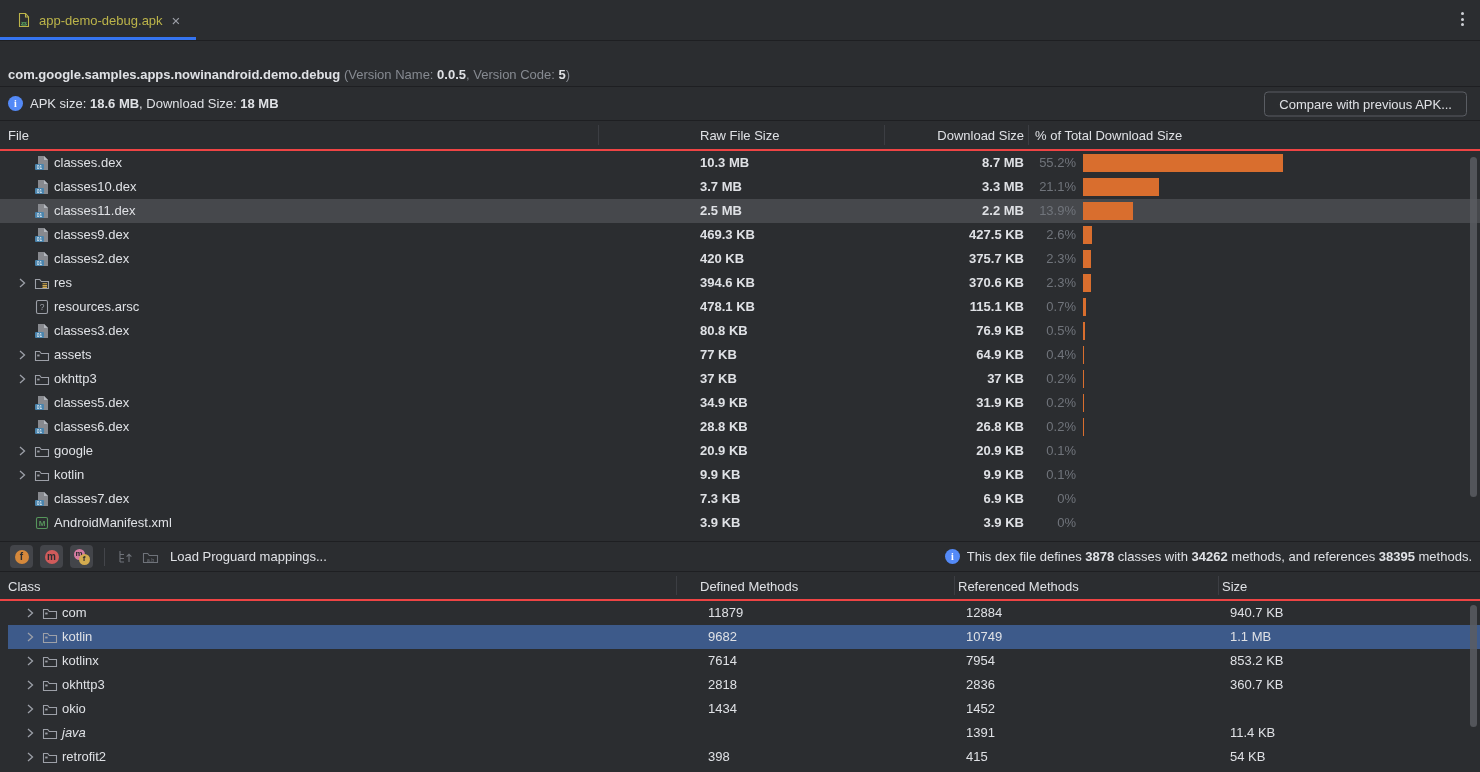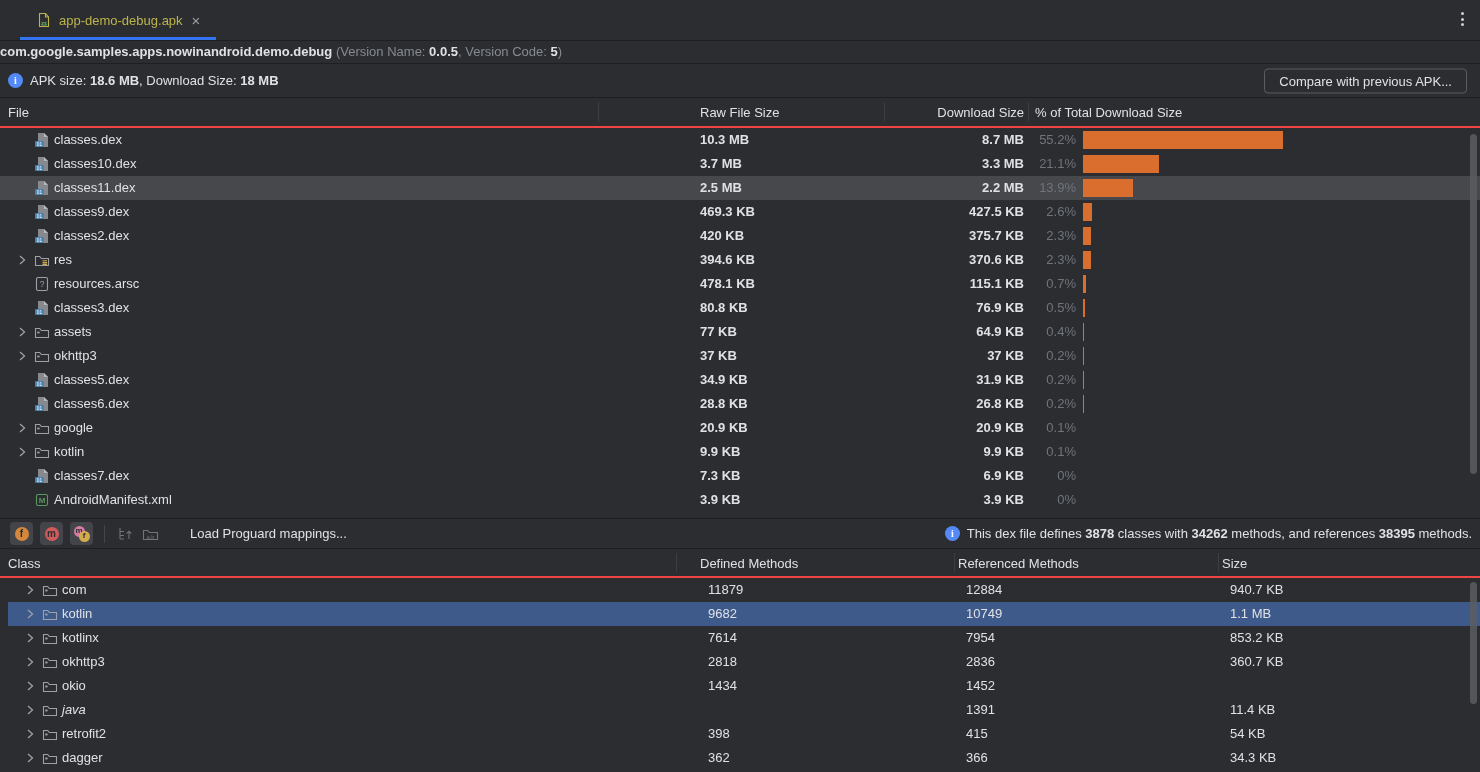--- a/index.html
+++ b/index.html
@@ -13,7 +13,7 @@
   svg { display:block; }
 
   
-  #tabbar { height:41px; border-bottom:1px solid #1e1f22; position:relative; display:flex; align-items:center;padding-left:20px; }
+  #tabbar { height:41px; border-bottom:1px solid #1e1f22; position:relative; display:flex; align-items:center; }
   .tab { height:100%; display:flex; align-items:center; gap:7px; padding:0 14px 0 16px; position:relative; cursor:pointer; }
   .tab-underline { position:absolute; left:0; right:0; bottom:0; height:3px; background:#3574f0; }
   .tab-label { color:#bcb44a; }

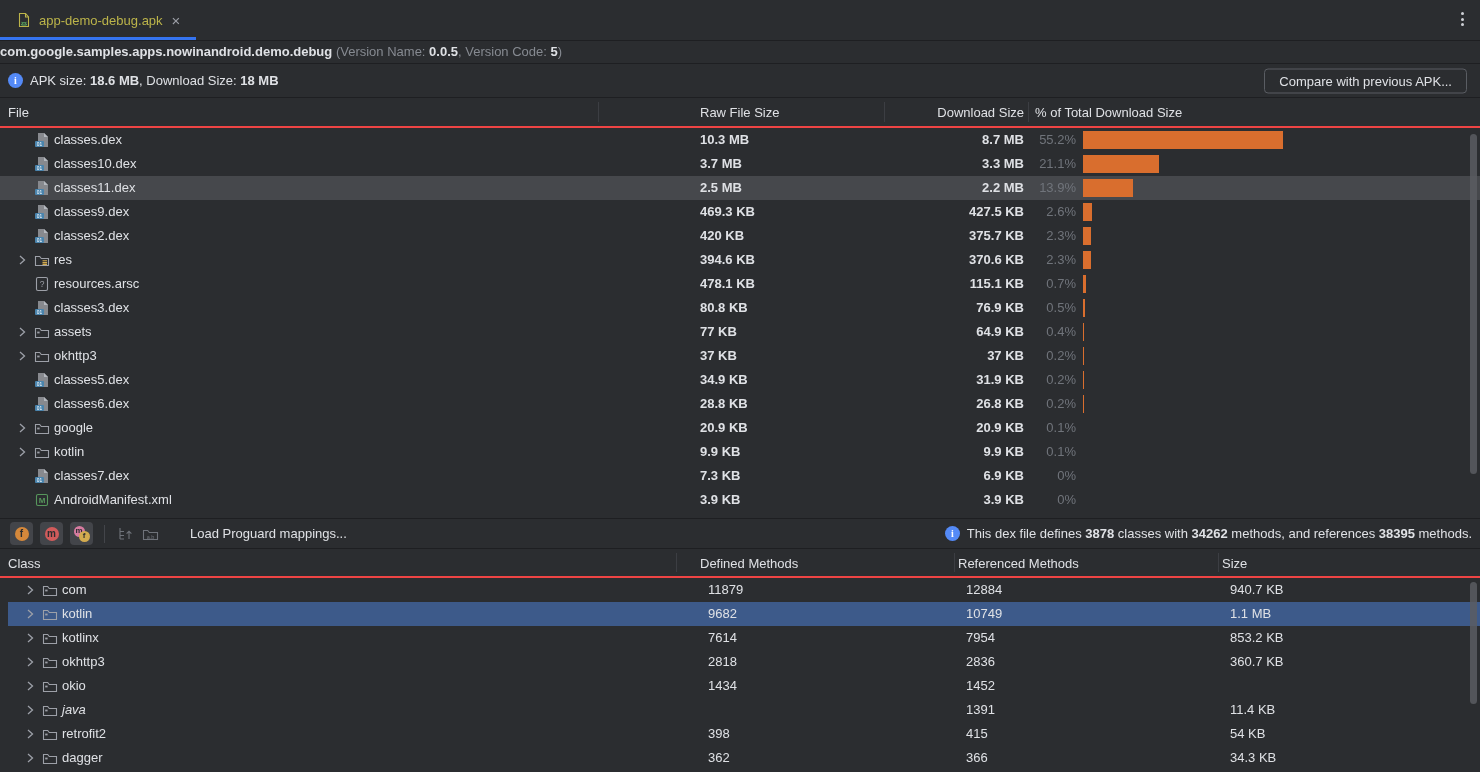--- a/index.html
+++ b/index.html
@@ -22,7 +22,7 @@
   .kebab i { width:3px; height:3px; border-radius:50%; background:#ced0d6; }
 
   
-  #pkgrow { height:23px; line-height:22px; border-bottom:1px solid #1e1f22; white-space:nowrap; }
+  #pkgrow { height:23px; line-height:22px; padding-left:8px; border-bottom:1px solid #1e1f22; white-space:nowrap;margin-top:23px; }
   .b { font-weight:bold; }
   .gray { color:#868a91; }
   #apkrow { height:34px; border-bottom:1px solid #1e1f22; display:flex; align-items:center; padding-left:8px; position:relative; }

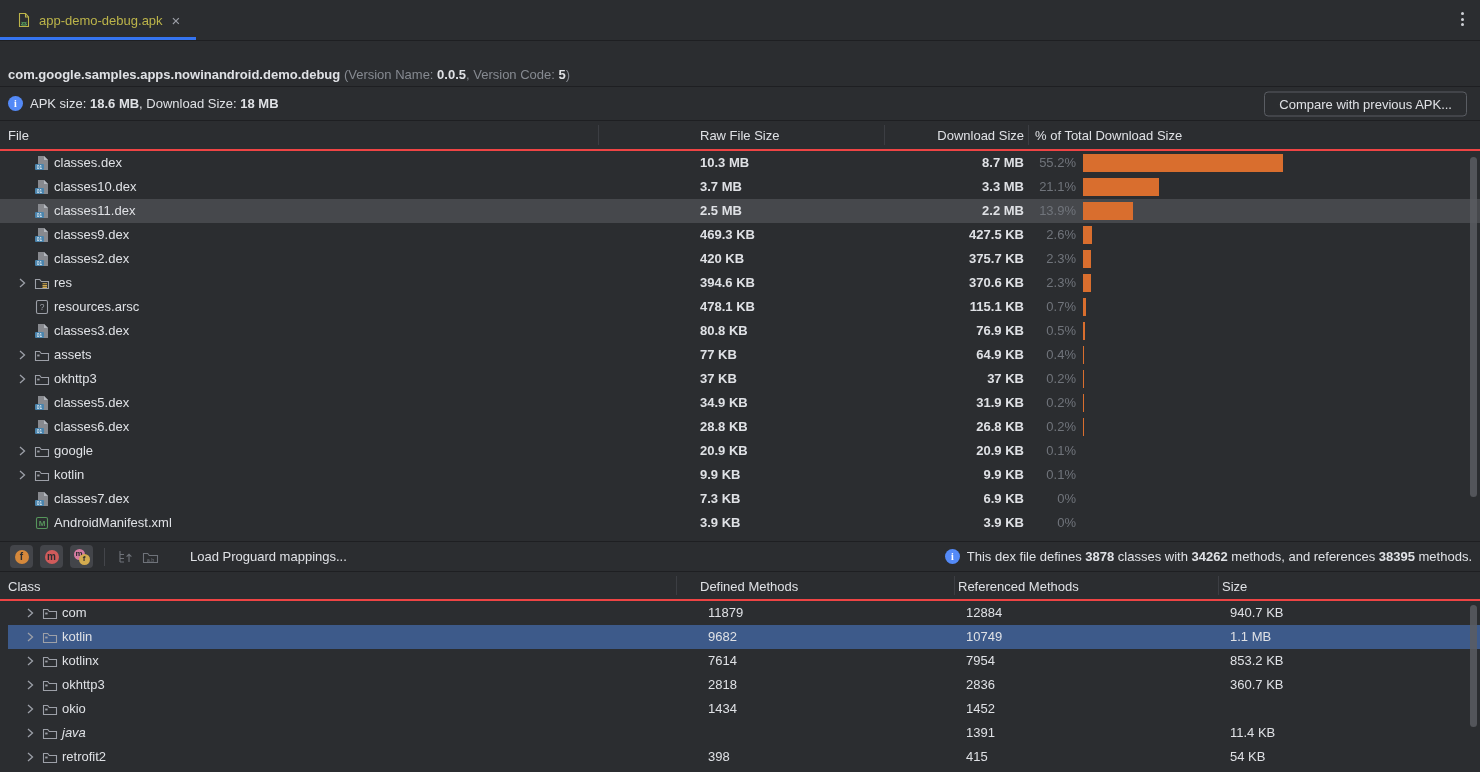--- a/index.html
+++ b/index.html
@@ -72,7 +72,7 @@
   .dbl .circ.ff { background:#d3ab4f; right:0; bottom:0; }
   .tsep { width:1px; height:18px; background:#43454a; margin:0 4px; }
   .ticon { width:18px; height:18px; display:flex; align-items:center; justify-content:center; cursor:pointer; }
-  #load-mappings { margin-left:24px; cursor:pointer; }
+  #load-mappings { margin-left:4px; cursor:pointer; }
   #dex-summary { position:absolute; right:8px; display:flex; align-items:center; white-space:nowrap; }
 
   

